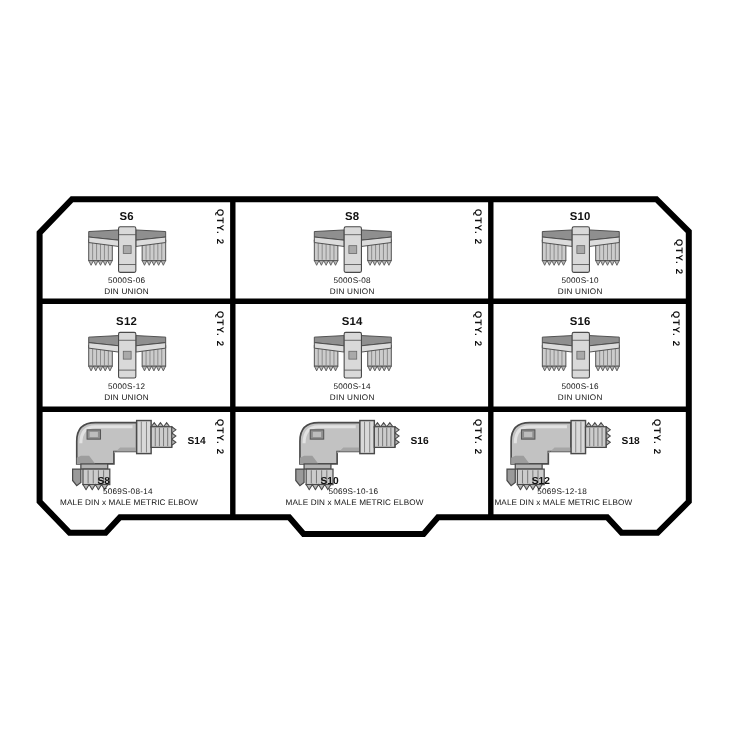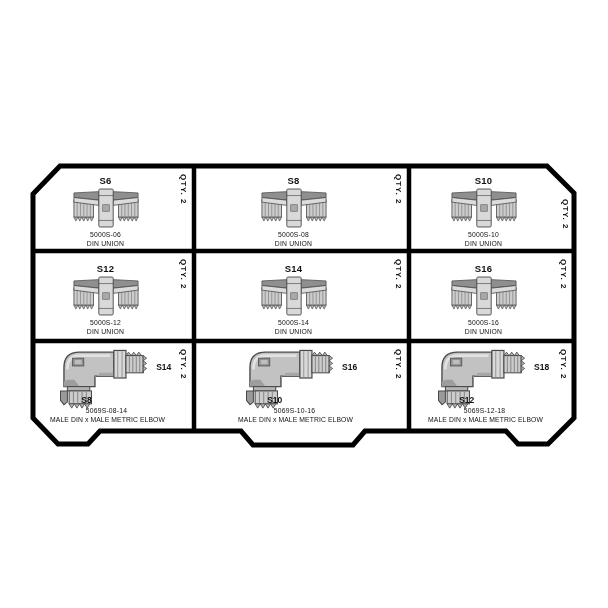--- a/index.html
+++ b/index.html
@@ -210,7 +210,7 @@
     <div class="qty">QTY. 2</div>
   </div>
 
-  <div class="cell" style="left:412px;top:344px;width:159px;height:84px;">
+  <div class="cell" style="left:396px;top:344px;width:159px;height:84px;">
     <div class="e-art">
       <svg width="104" height="62" viewBox="0 0 120 72">
           <use href="#sym-elbow"></use>

